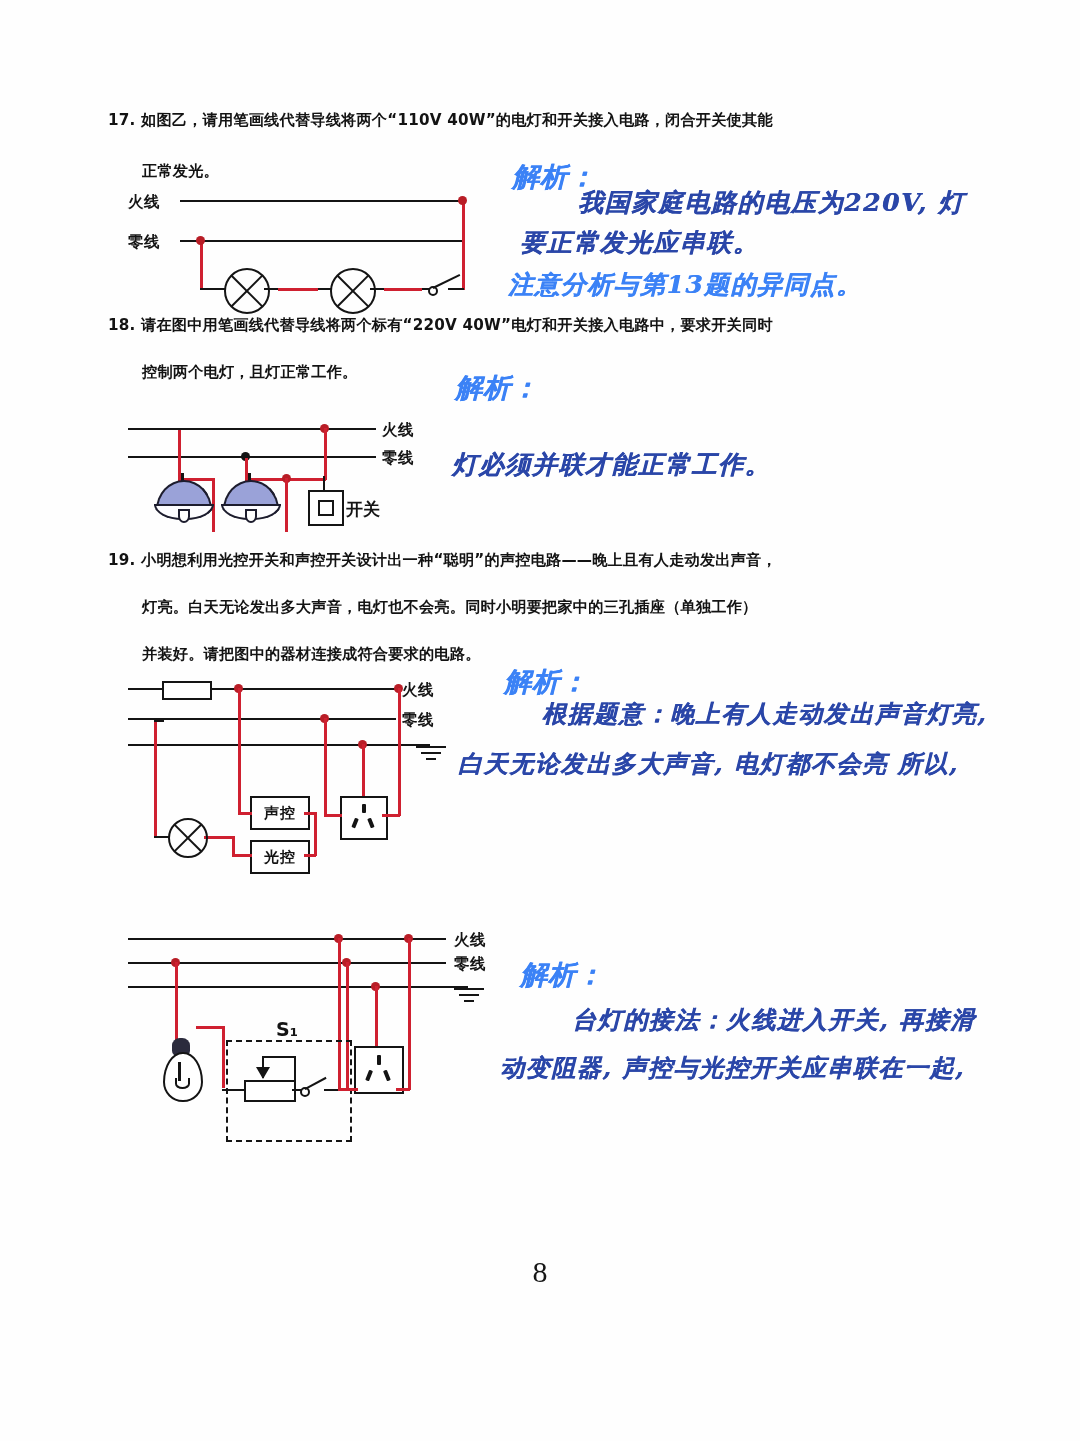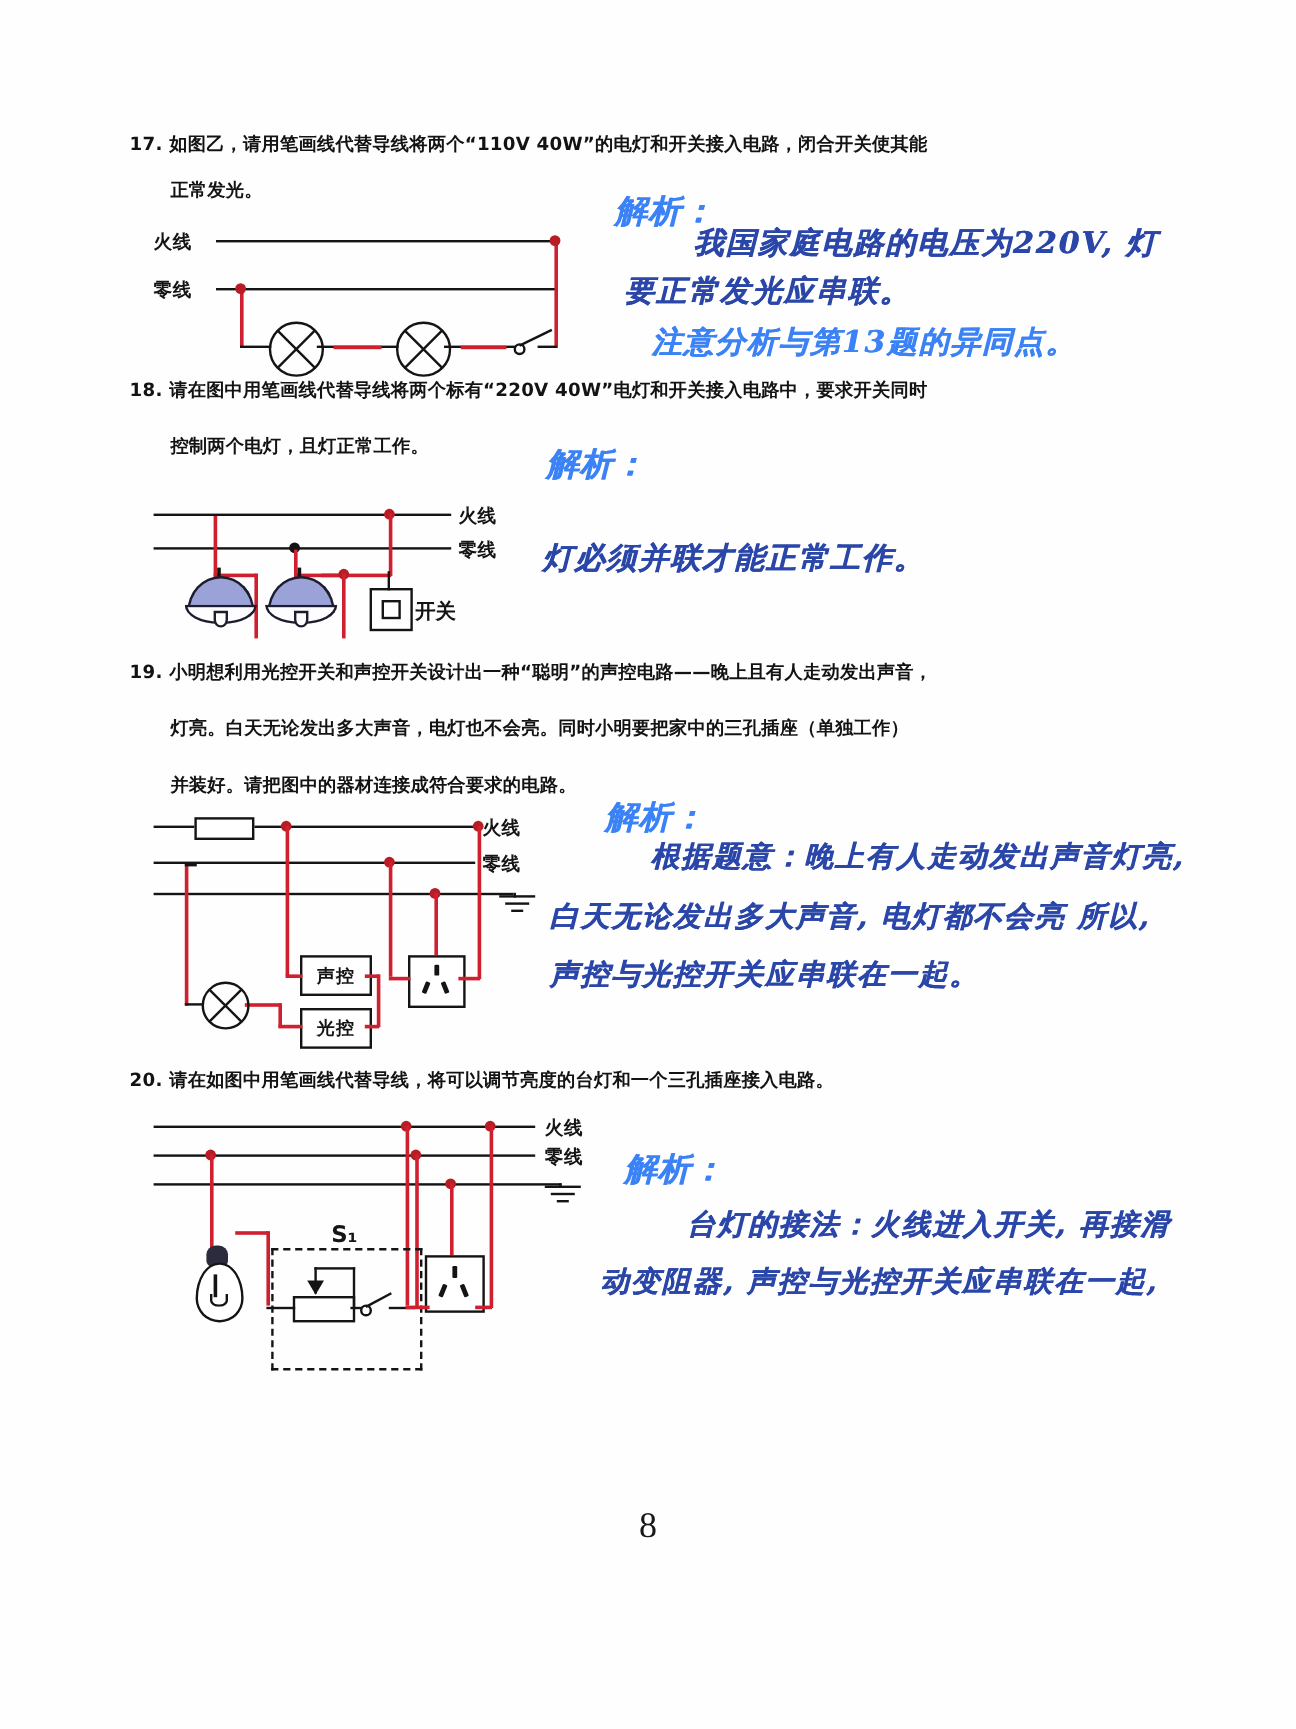--- a/index.html
+++ b/index.html
@@ -156,7 +156,7 @@
       <span class="qnum">17.</span>
       <span>如图乙，请用笔画线代替导线将两个“110V 40W”的电灯和开关接入电路，闭合开关使其能</span>
     </div>
-    <div class="qline indent" style="margin-top:23px;">正常发光。</div>
+    <div class="qline indent" style="margin-top:36px;">正常发光。</div>
   </div>
 
   <div class="hw hw-red hw-lbl" style="left:512px;top:163px;">解析：</div>

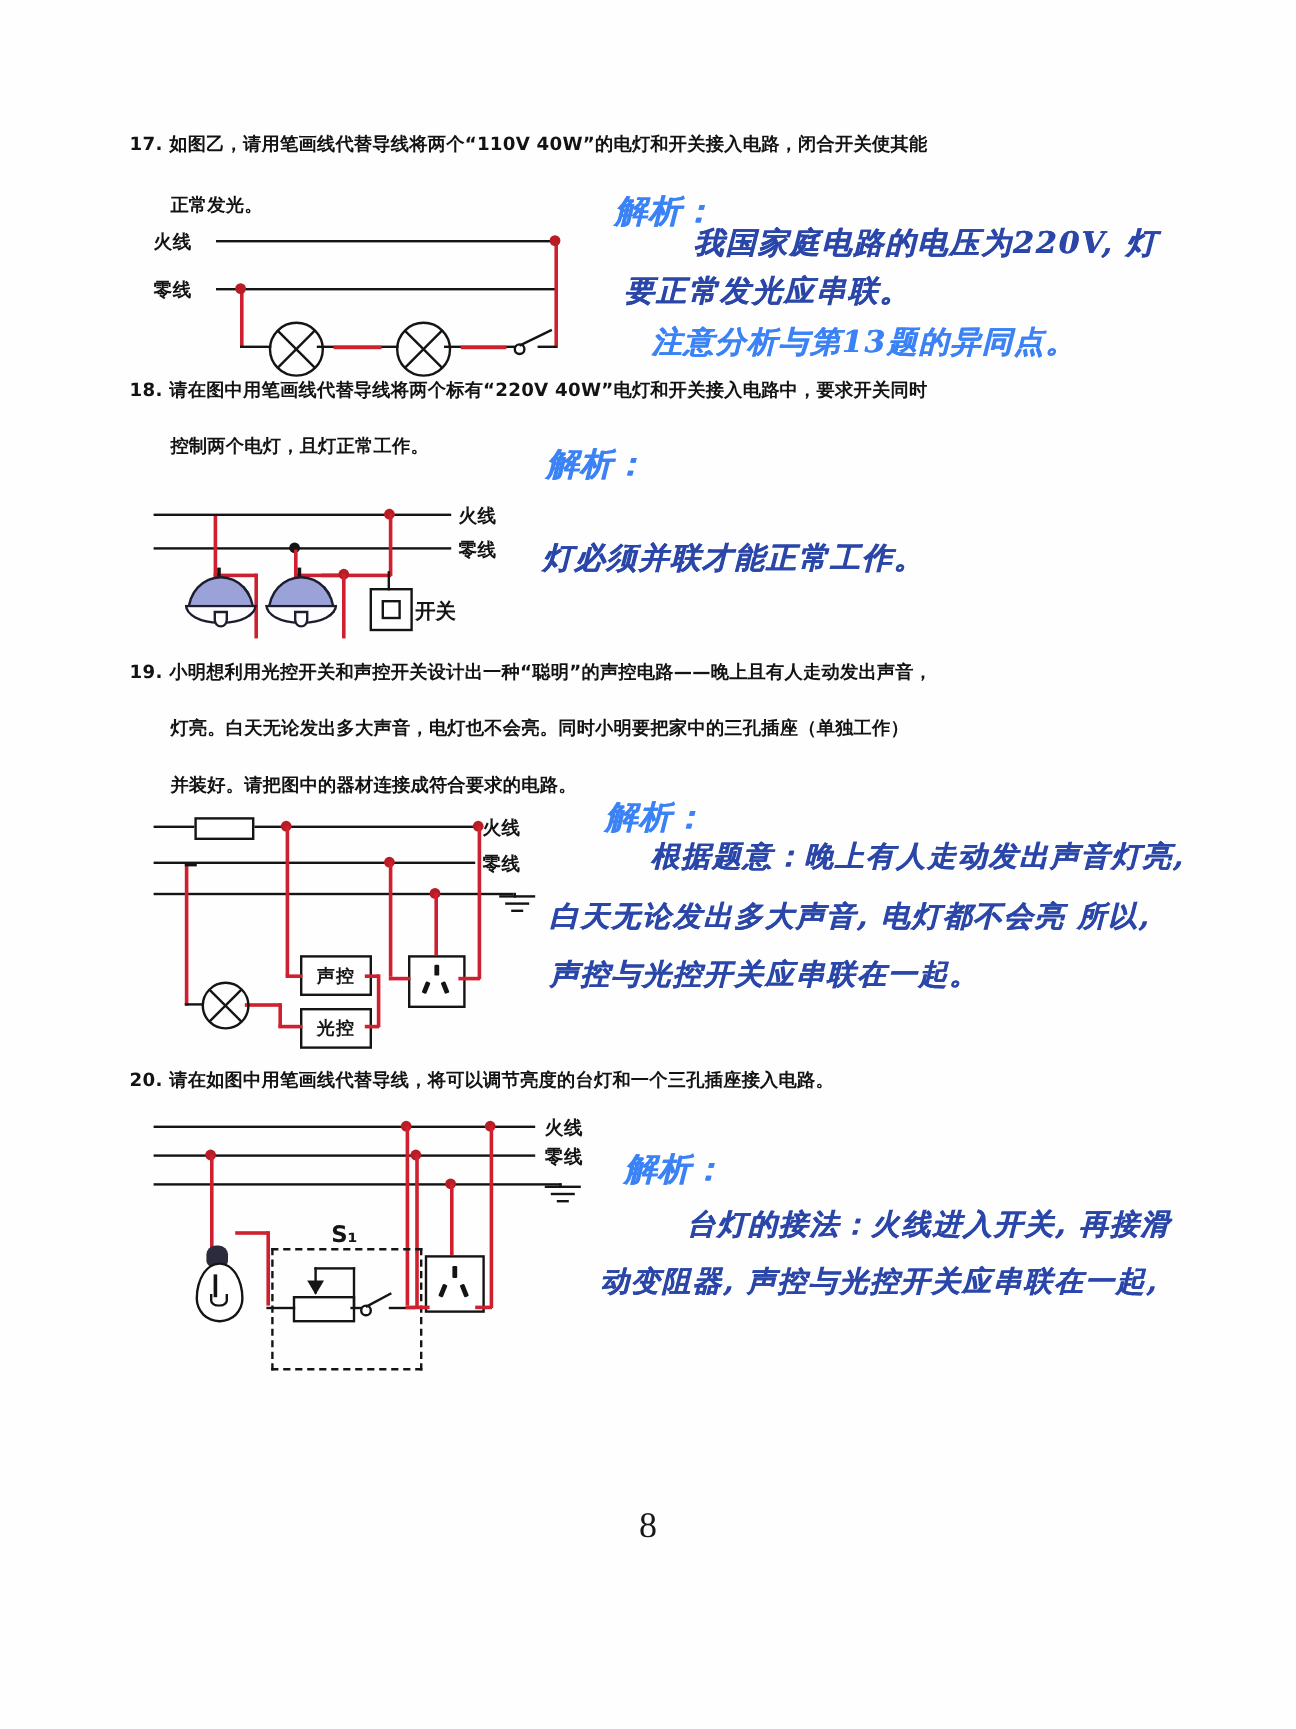--- a/index.html
+++ b/index.html
@@ -162,7 +162,7 @@
   <div class="hw hw-red hw-lbl" style="left:512px;top:163px;">解析：</div>
   <div class="hw hw-blue hw-body" style="left:578px;top:190px;">我国家庭电路的电压为220V, 灯</div>
   <div class="hw hw-blue hw-body" style="left:520px;top:230px;">要正常发光应串联。</div>
-  <div class="hw hw-red hw-note" style="left:508px;top:272px;margin-left:35px;">注意分析与第13题的异同点。</div>
+  <div class="hw hw-red hw-note" style="left:508px;top:272px;">注意分析与第13题的异同点。</div>
 
   <div class="diag" style="left:128px;top:190px;width:360px;height:120px;">
     <div class="lbl lbl-wire" style="left:0px;top:2px;">火线</div>

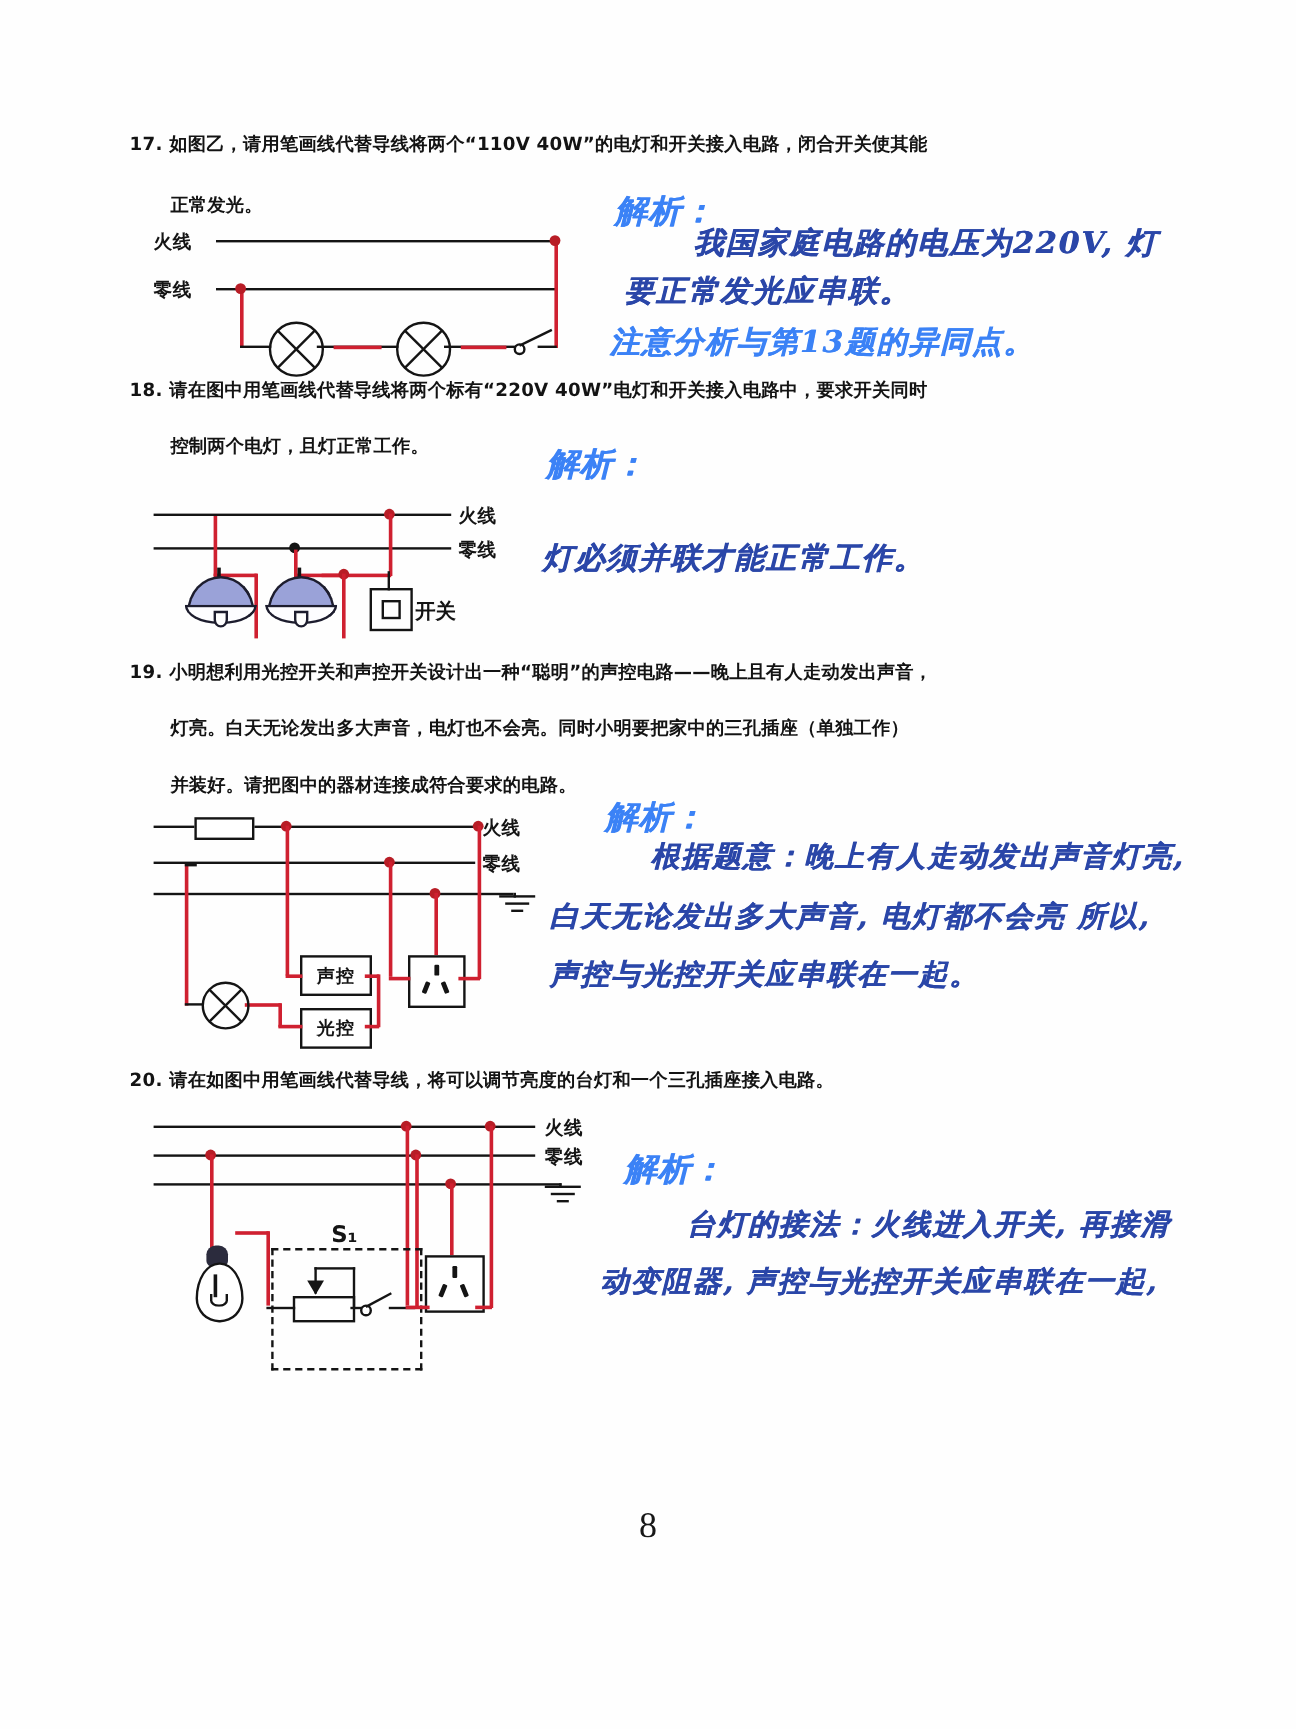--- a/index.html
+++ b/index.html
@@ -250,7 +250,6 @@
   <div class="hw hw-red hw-lbl" style="left:504px;top:668px;">解析：</div>
   <div class="hw hw-blue hw-body" style="left:542px;top:702px;font-size:24px;">根据题意：晚上有人走动发出声音灯亮,</div>
   <div class="hw hw-blue hw-body" style="left:458px;top:752px;font-size:24px;">白天无论发出多大声音, 电灯都不会亮 所以,</div>
-  <div class="hw hw-blue hw-body" style="left:458px;top:800px;font-size:24px;">声控与光控开关应串联在一起。</div>
 
   <div class="diag" style="left:128px;top:668px;width:330px;height:200px;">
     <div class="wire h" style="left:0px;top:20px;width:268px;"></div>

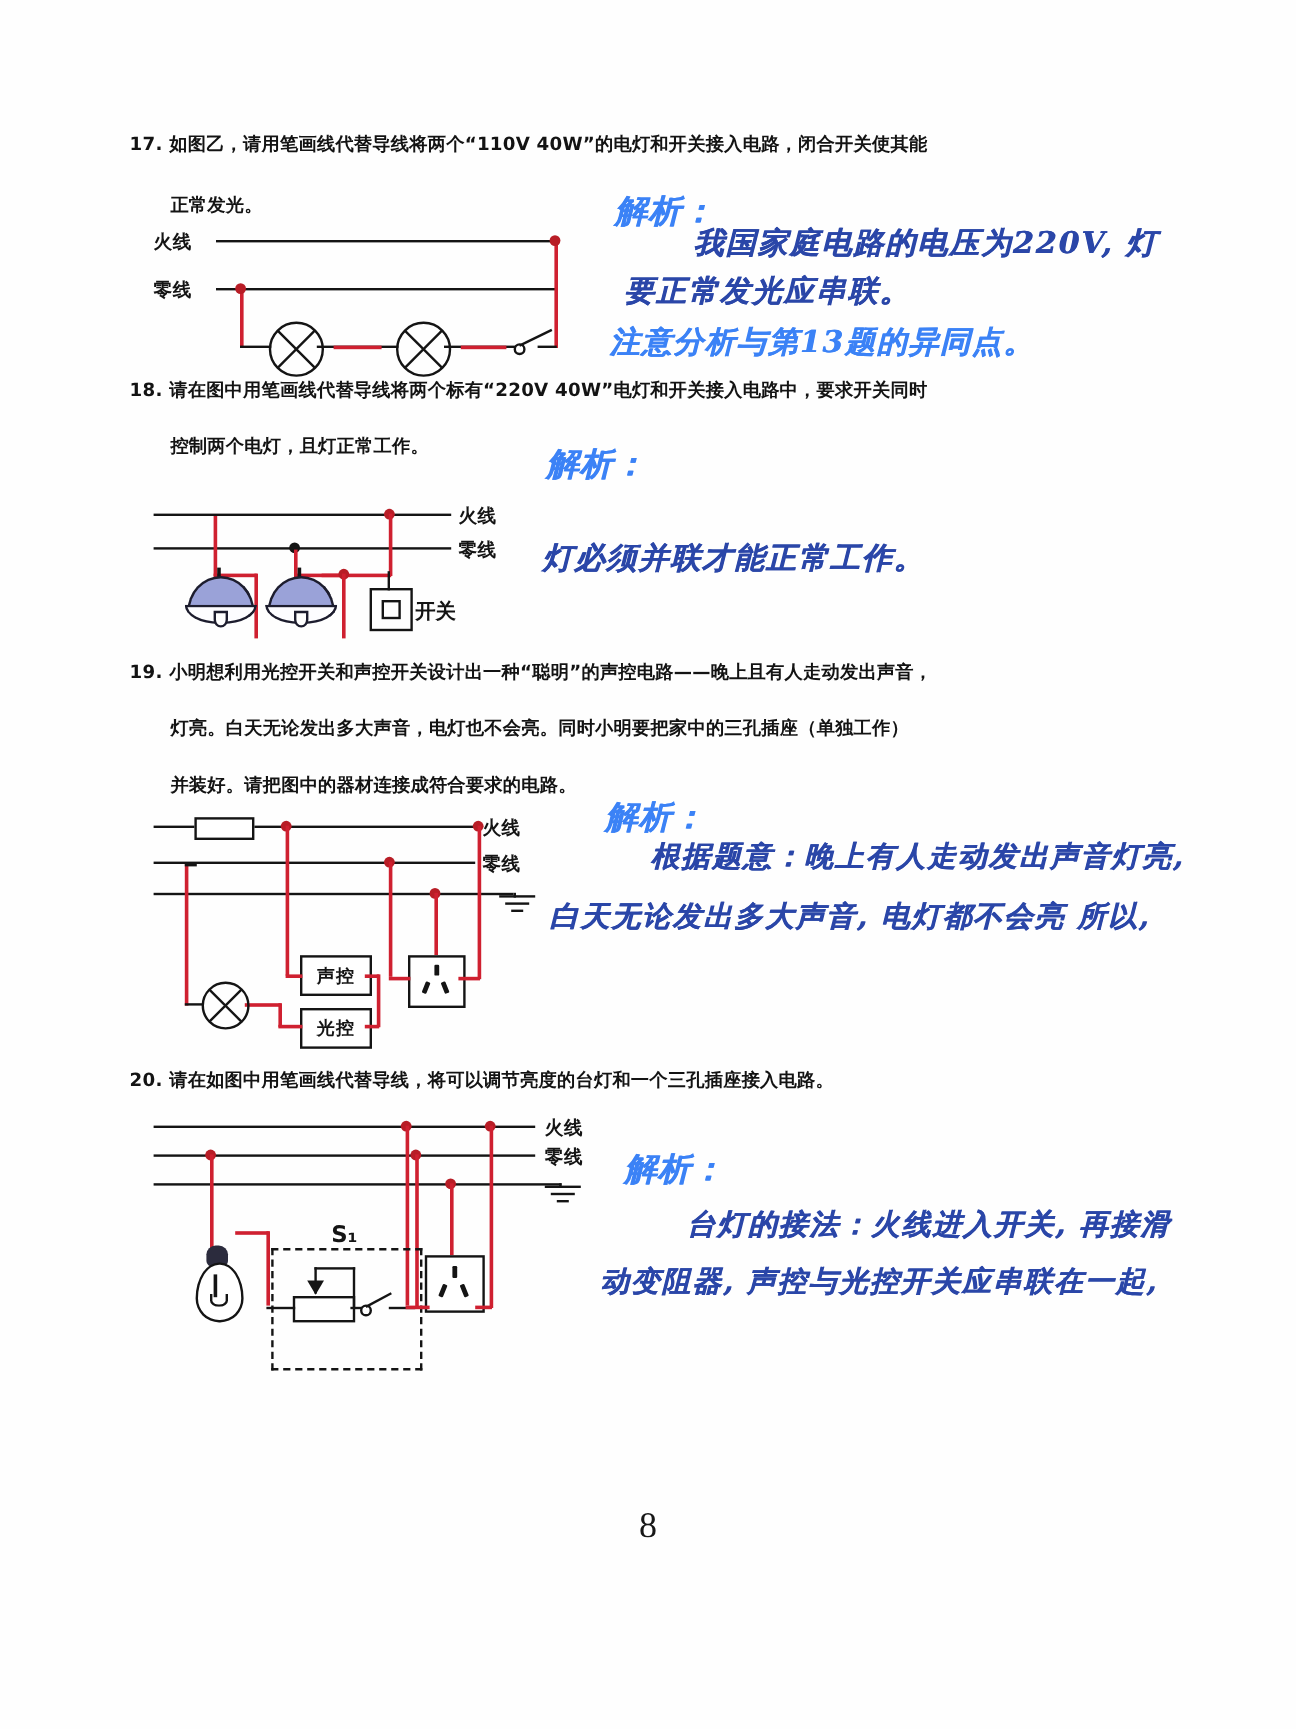--- a/index.html
+++ b/index.html
@@ -305,12 +305,6 @@
     <div class="rwire h" style="left:254px;top:146px;width:18px;"></div>
   </div>
 
-  <div class="qblock" style="left:108px;top:893px;">
-    <div class="qline">
-      <span class="qnum">20.</span>
-      <span>请在如图中用笔画线代替导线，将可以调节亮度的台灯和一个三孔插座接入电路。</span>
-    </div>
-  </div>
 
   <div class="hw hw-red hw-lbl" style="left:520px;top:961px;">解析：</div>
   <div class="hw hw-blue hw-body" style="left:572px;top:1008px;font-size:24px;">台灯的接法：火线进入开关, 再接滑</div>

